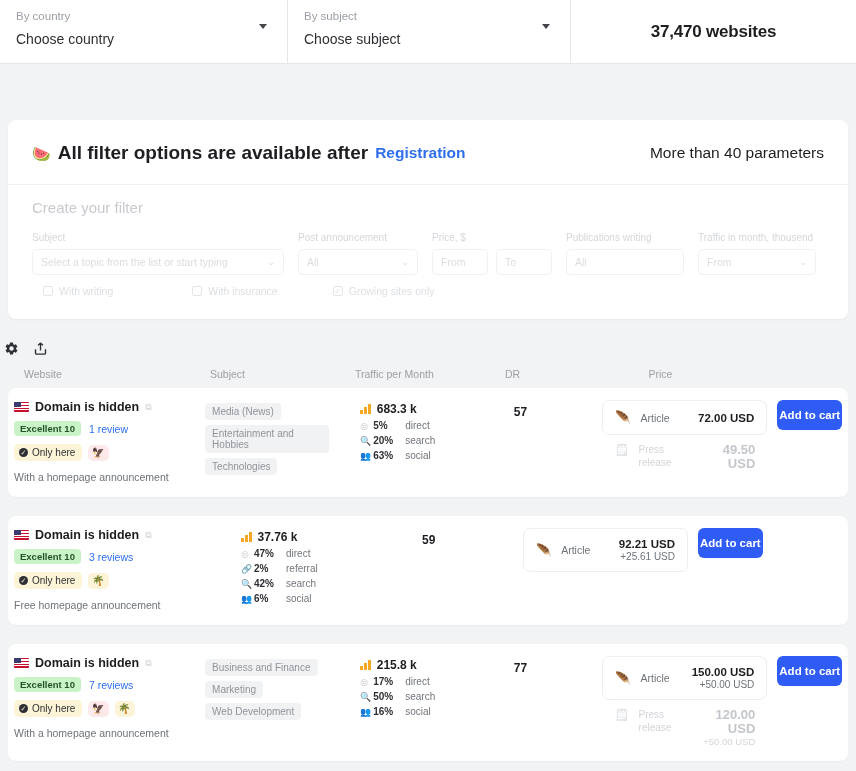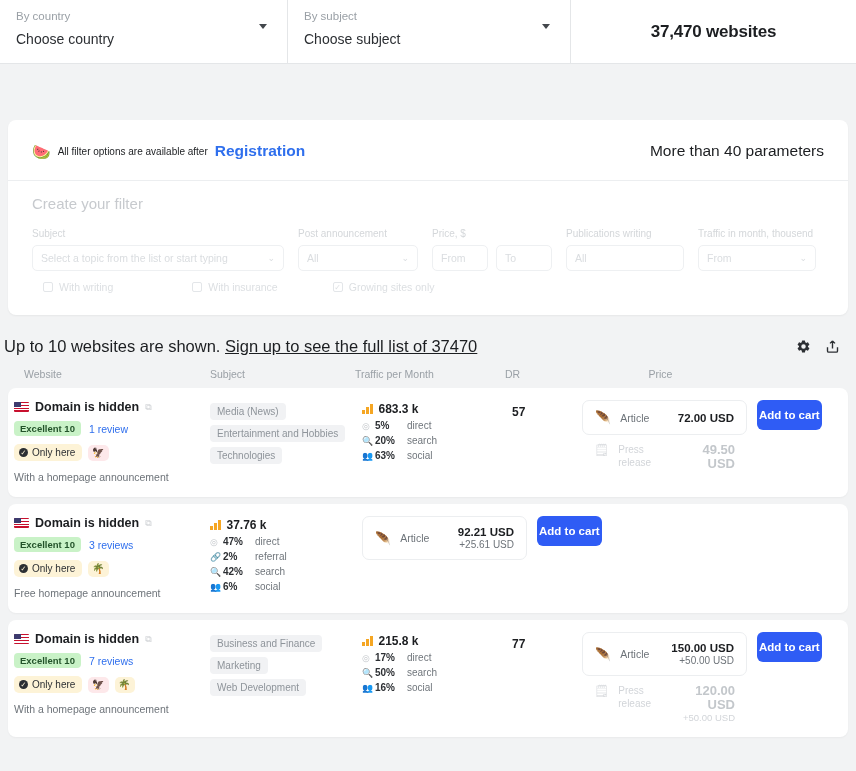--- a/index.html
+++ b/index.html
@@ -38,7 +38,7 @@
     padding: 22px 24px 20px 24px; border-bottom: 1px solid #eceef0;
   }
   .fh-left { display: flex; align-items: center; gap: 7px; }
-  .fh-title { font-size: 10px; font-weight: normal; color: #1c1e21; }
+  .fh-title { font-size: 19px; font-weight: bold; color: #1c1e21; }
   .fh-link { font-size: 15.5px; font-weight: bold; color: #2f6fed; text-decoration: none; }
   .fh-right { font-size: 15.5px; color: #1c1e21; }
   .watermelon { font-size: 15px; line-height: 1; }

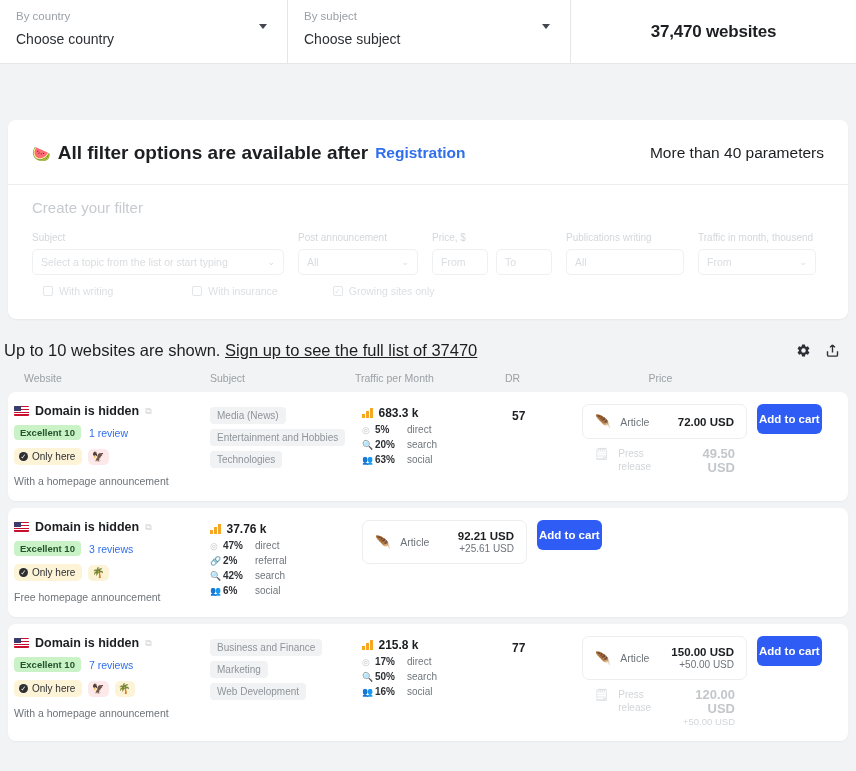--- a/index.html
+++ b/index.html
@@ -274,9 +274,6 @@
 </div>
 
 <div class="res-head">
-  <div class="res-title">
-    <span>Up to 10 websites are shown. </span><u>Sign up to see the full list of 37470</u>
-  </div>
   <div class="res-icons">
     <span class="ico">
       <svg viewBox="0 0 24 24" fill="currentColor" width="15" height="15">

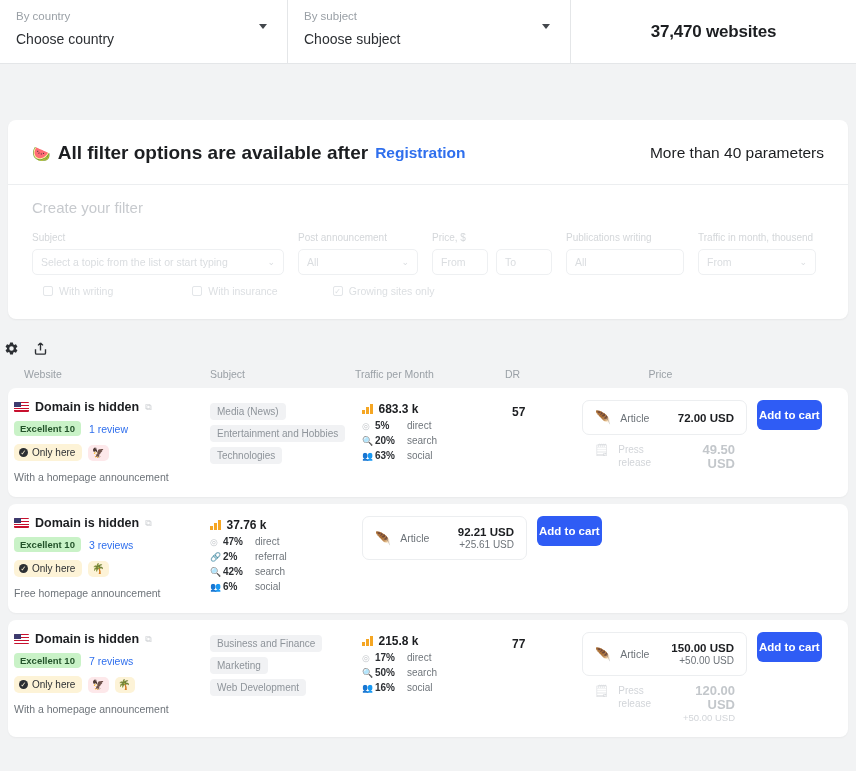--- a/index.html
+++ b/index.html
@@ -88,8 +88,9 @@
   .rows { padding: 0 8px; }
   .row {
     background: #fff; border-radius: 8px; display: flex;
-    padding: 12px 0 14px 0; margin-bottom: 7px;
+    padding: 12px 0 14px 0; margin-bottom: 19px;
     box-shadow: 0 1px 2px rgba(0,0,0,.04);
+    gap: 31px;
   }
 
   

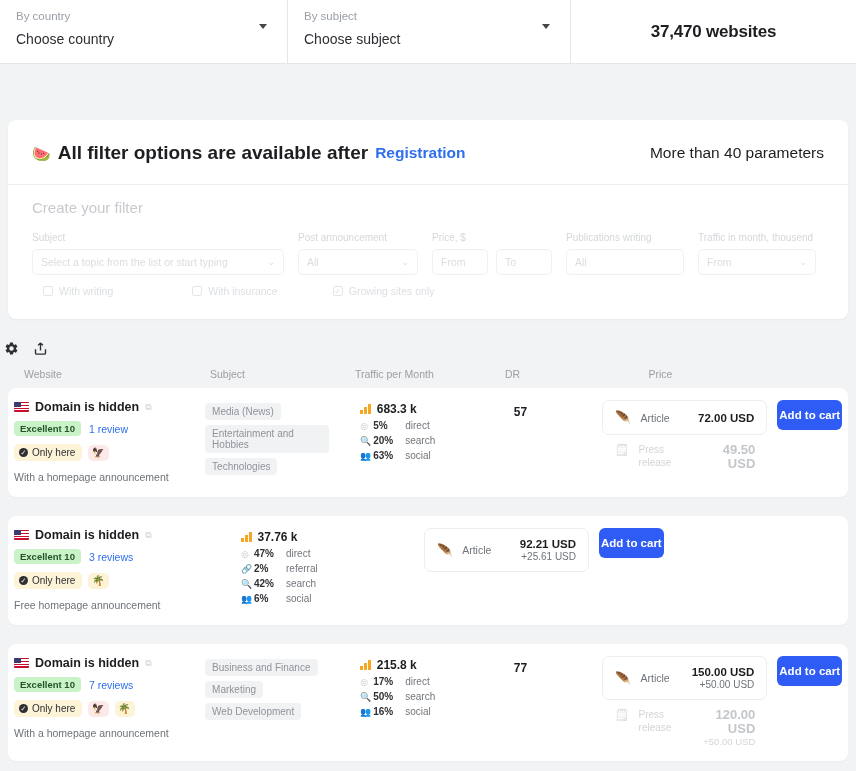--- a/index.html
+++ b/index.html
@@ -427,6 +427,9 @@
      </div>
     </div>
 
+    <div class="d-col">
+      <span class="d-val">59</span>
+    </div>
 
     <div class="p-col">
       <div class="p-top">

